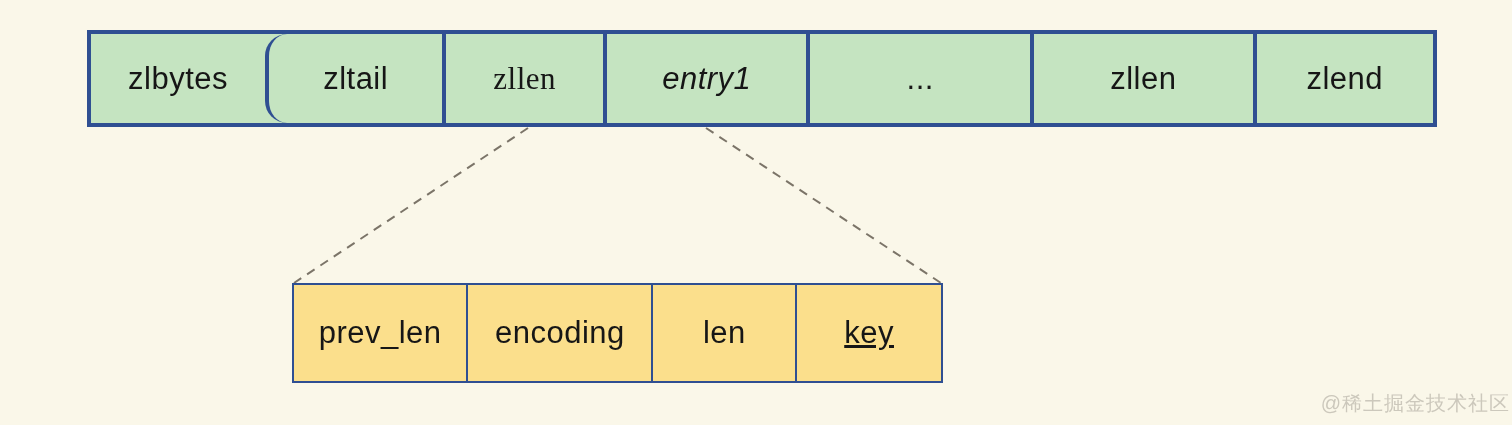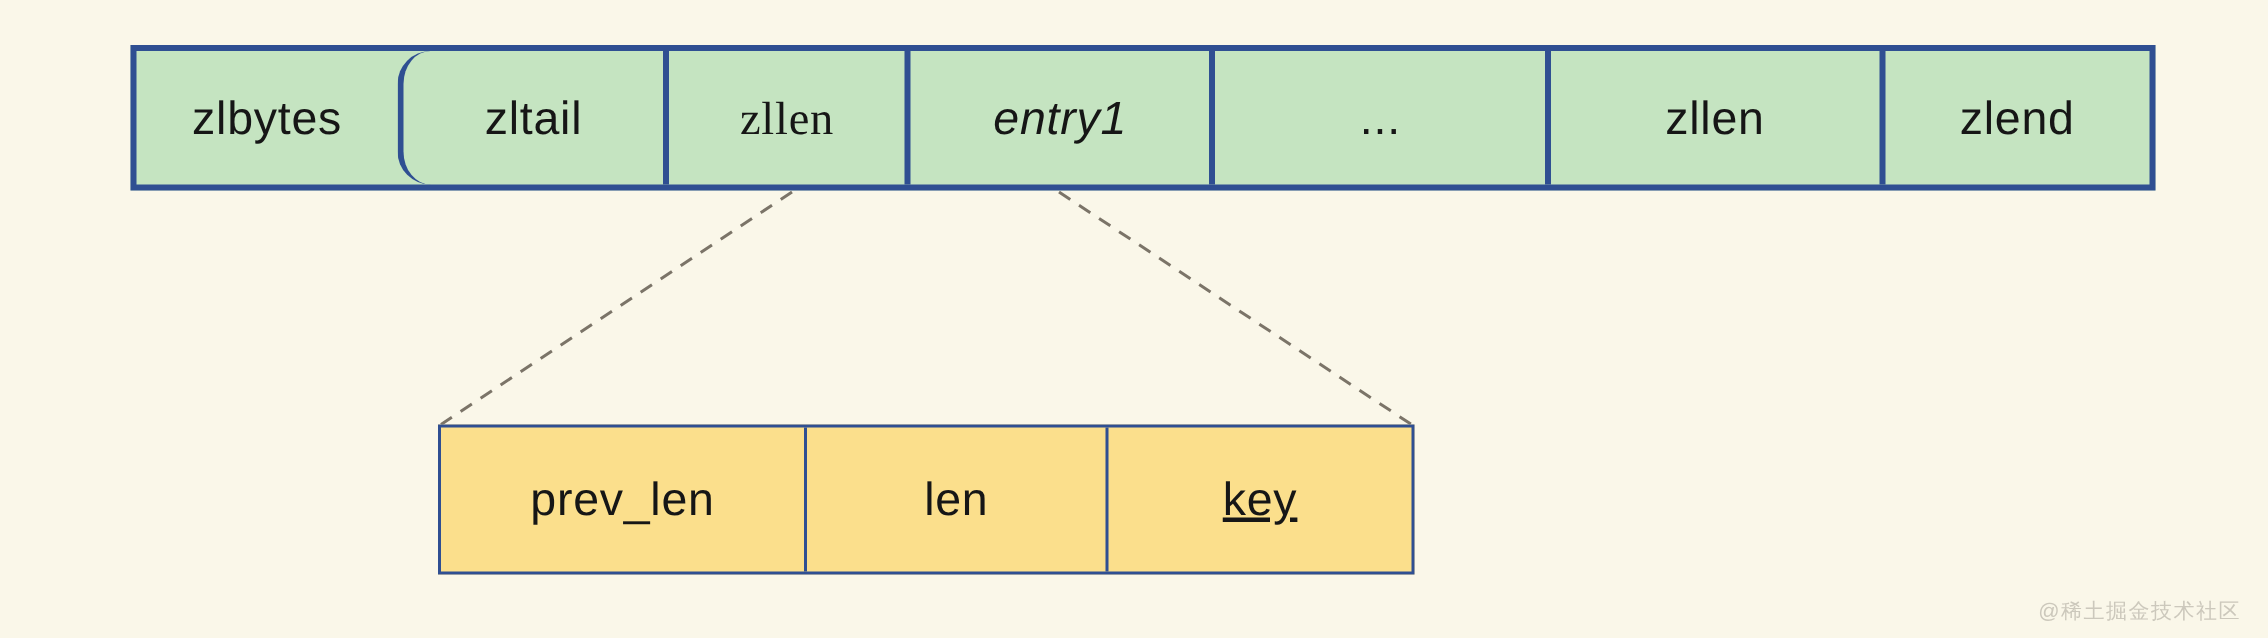--- a/index.html
+++ b/index.html
@@ -100,6 +100,7 @@
 
   <div class="row row-bottom">
     <div class="cell" style="flex: 175 1 0;">prev_len</div>
+    <div class="cell" style="flex: 186 1 0;">encoding</div>
     <div class="cell" style="flex: 144 1 0; text-align: right;">len</div>
     <div class="cell" style="flex: 146 1 0; text-decoration: underline;">key</div>
   </div>

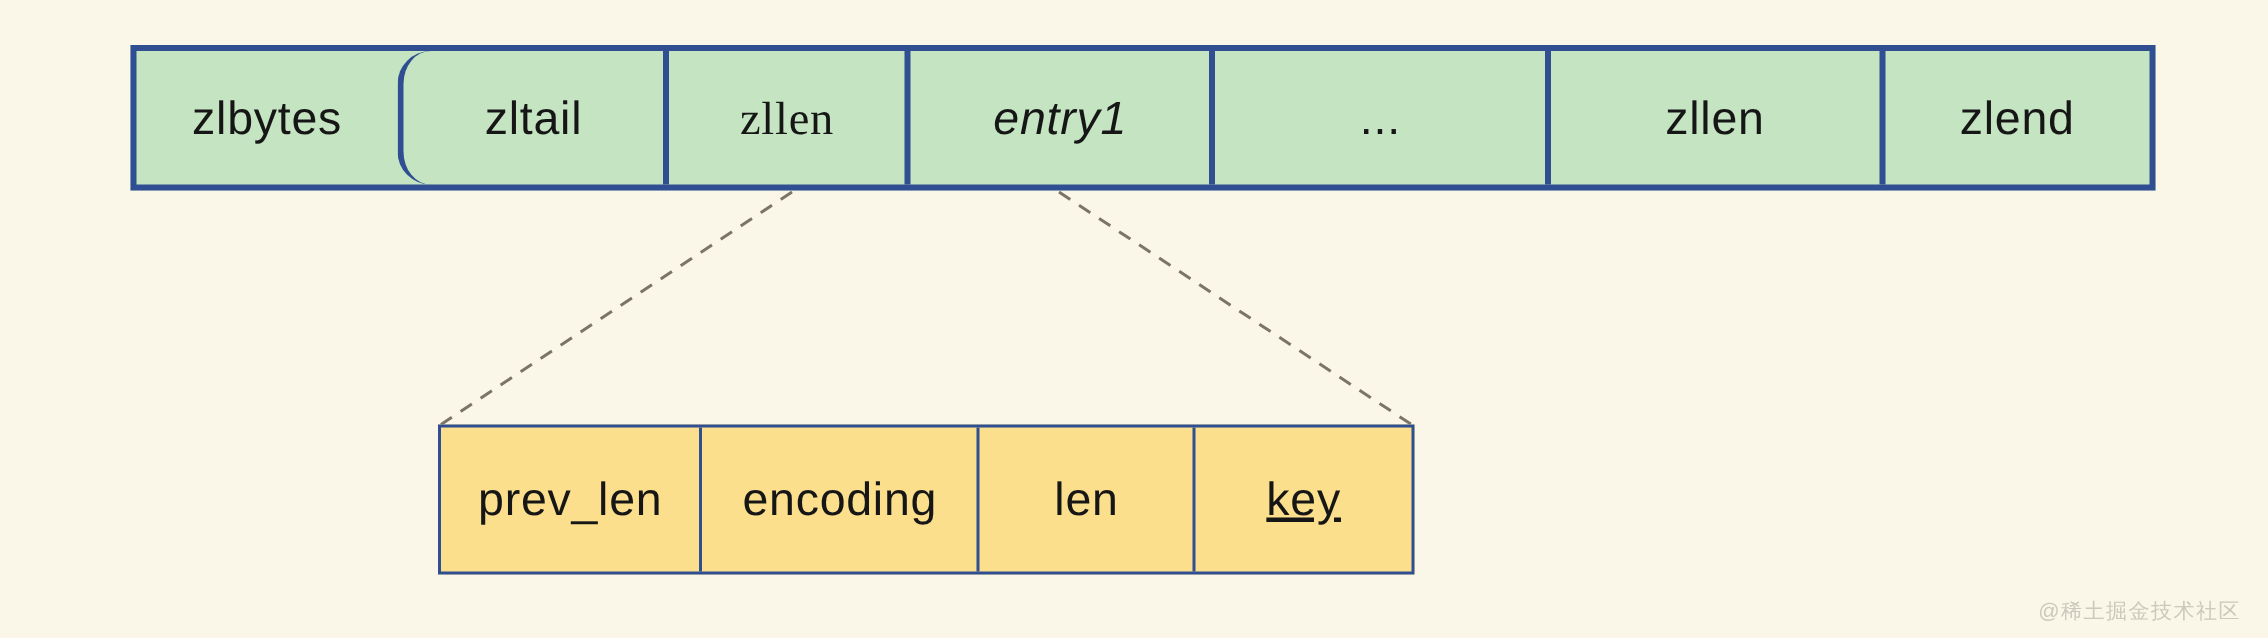--- a/index.html
+++ b/index.html
@@ -71,9 +71,9 @@
   }
   .watermark {
     position: absolute;
-    right: 18px;
+    right: 2px;
     bottom: 8px;
-    font-size: 14px;
+    font-size: 20px;
     color: var(--watermark-gray, #ccc8bc);
     letter-spacing: 1px;
   }

